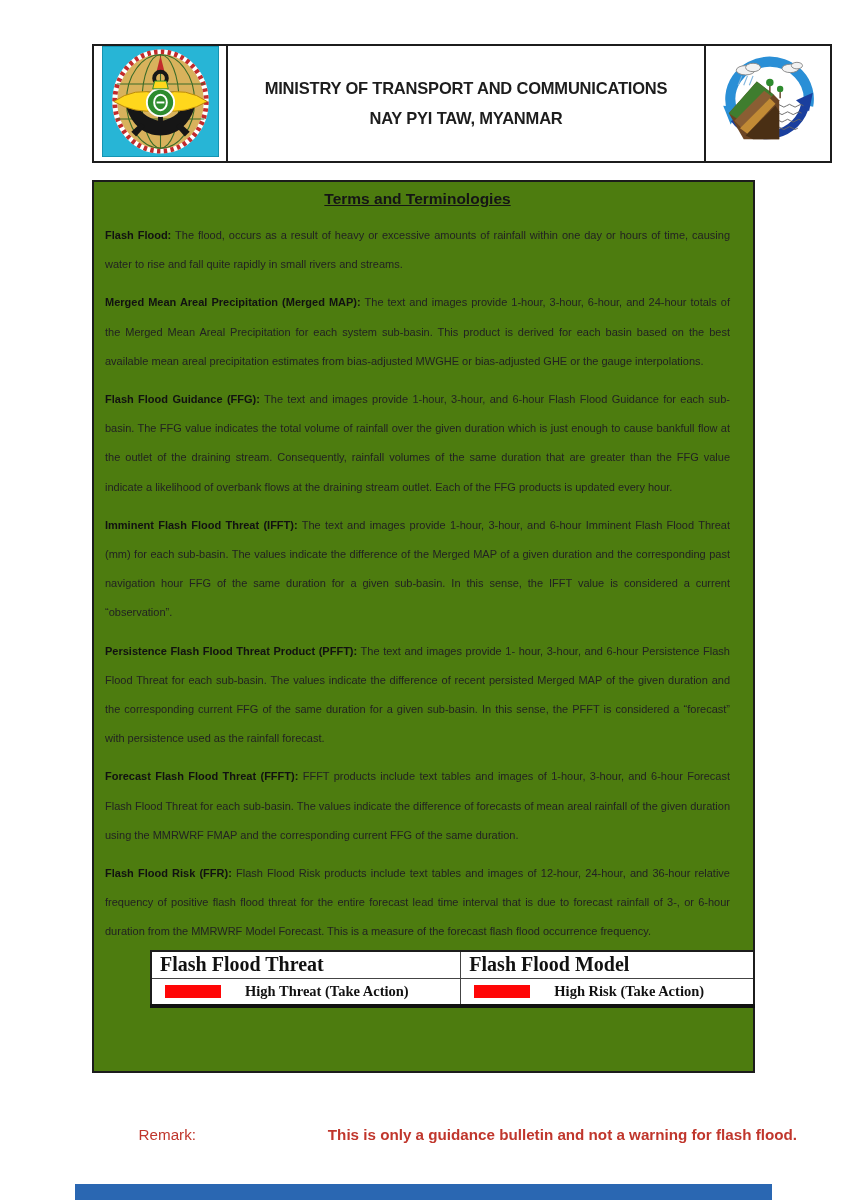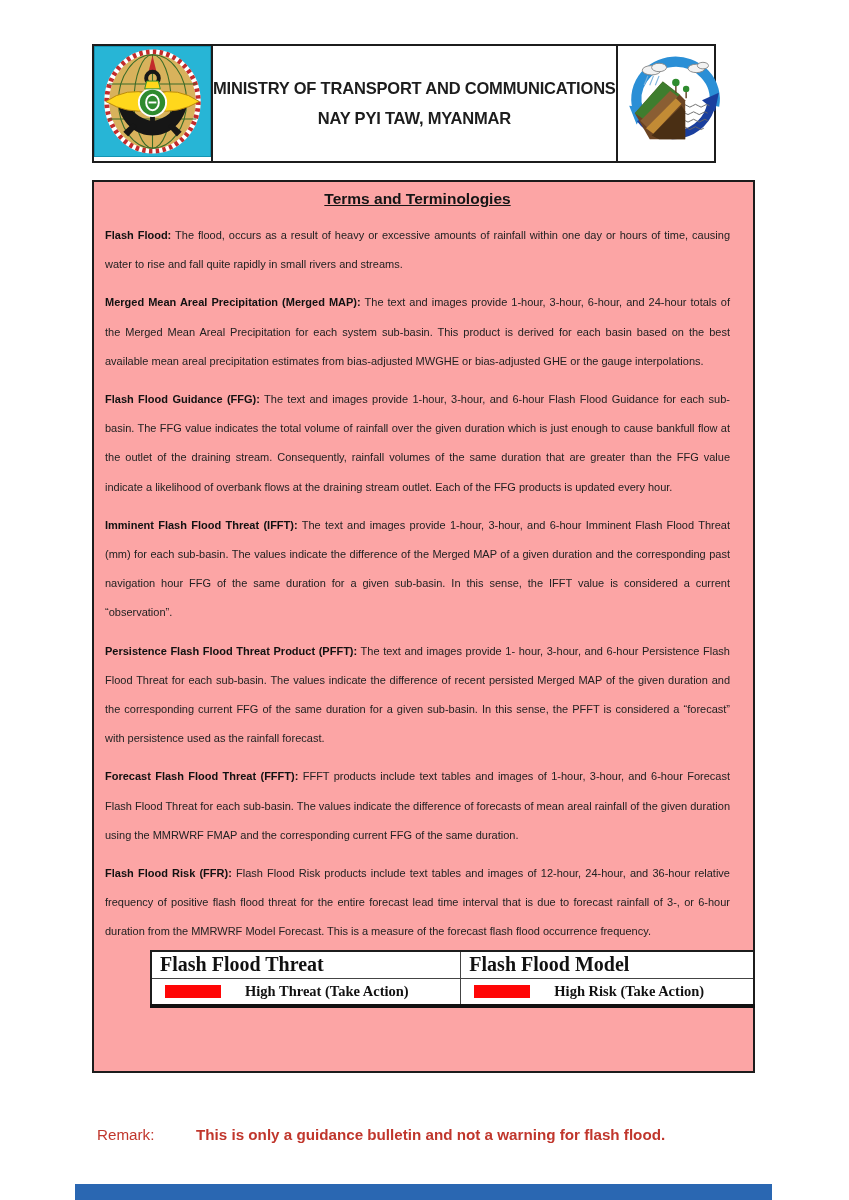--- a/index.html
+++ b/index.html
@@ -14,7 +14,7 @@
 
   
   .header-box{
-    position:absolute;left:92px;top:44px;width:624px;height:119px;
+    position:absolute;left:92px;top:44px;width:740px;height:119px;
     border:2px solid #1c1c1c;
     display:flex;box-sizing:border-box;background:#fff;
   }

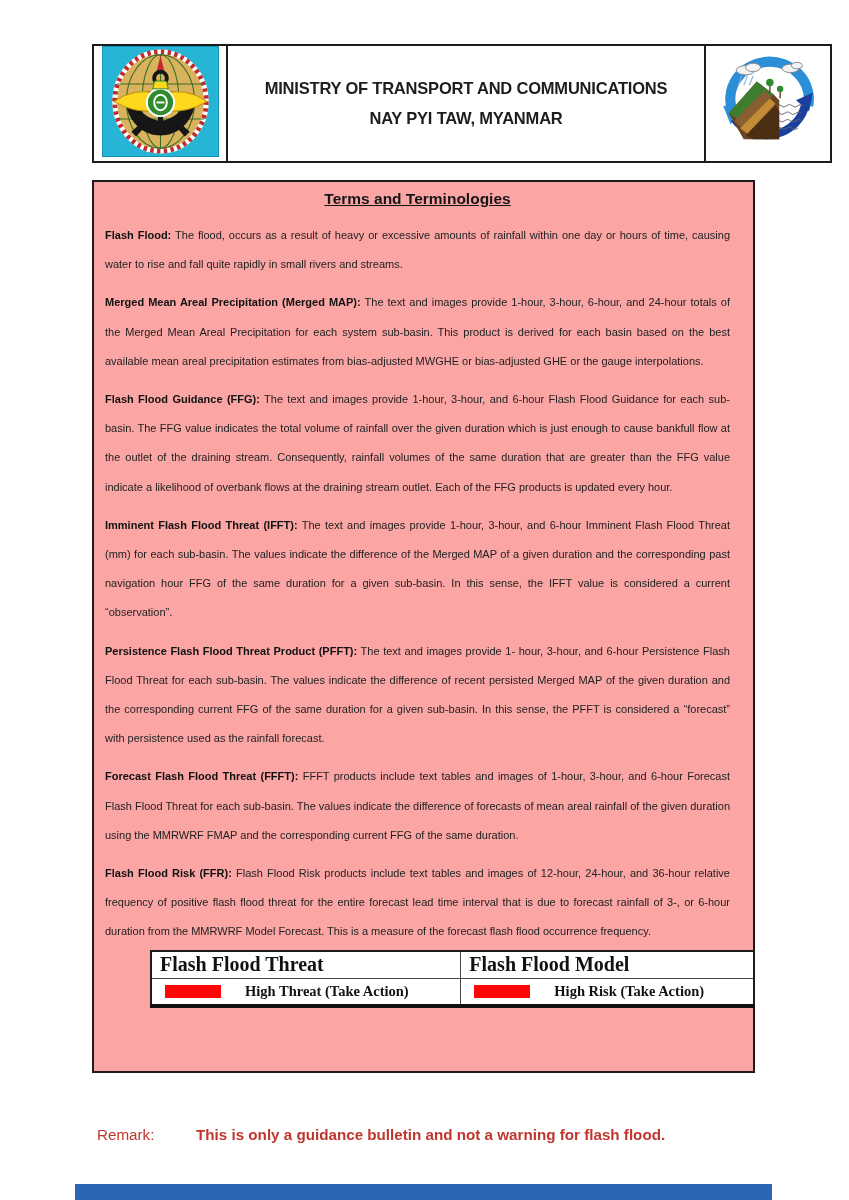--- a/index.html
+++ b/index.html
@@ -39,7 +39,7 @@
   .content-box{
     position:absolute;left:92px;top:180px;width:663px;height:893px;
     border:2px solid #1c1c1c;box-sizing:border-box;
-    padding:6px 23px 0 11px;background:#fca5a5;
+    padding:6px 23px 0 11px;background:#4d7c0f;
   }
   .doc-title{
     text-align:center;font-weight:bold;font-size:15.5px;

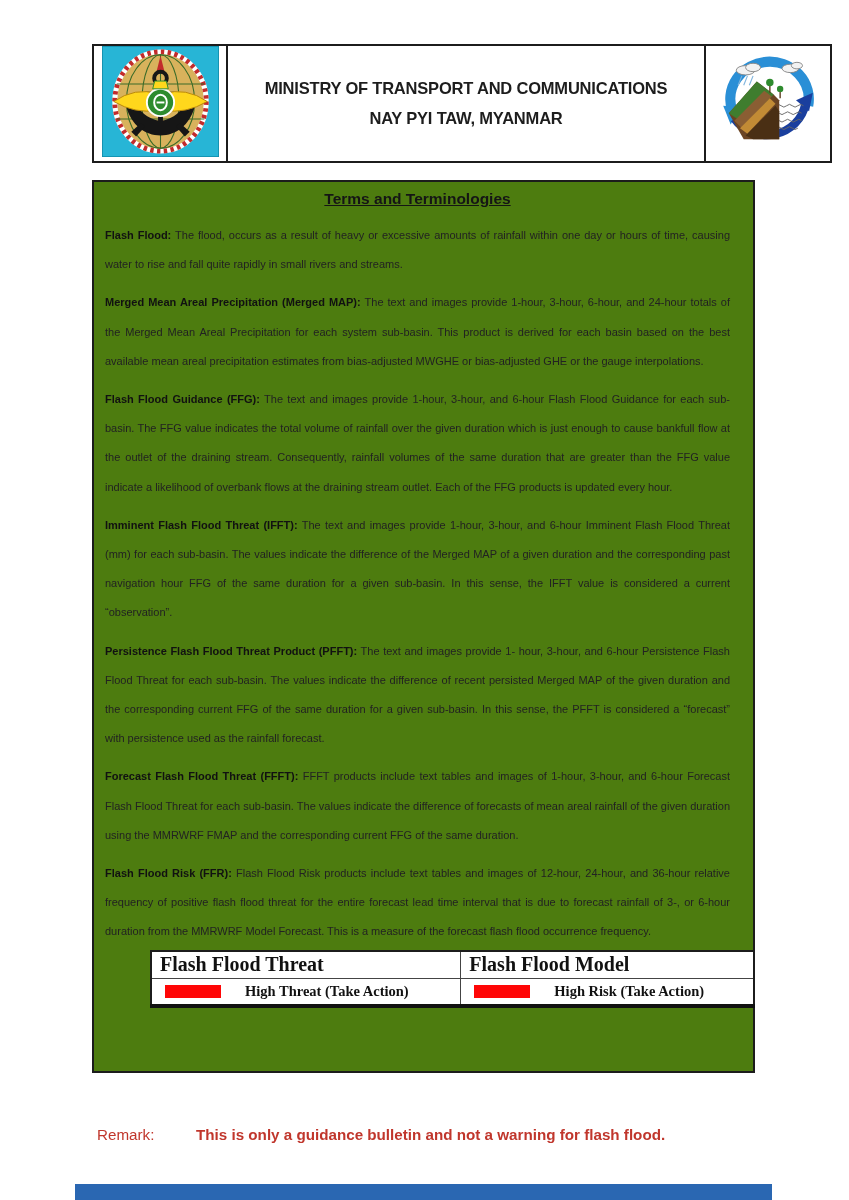--- a/index.html
+++ b/index.html
@@ -75,7 +75,7 @@
   
   .remark-row{
     position:absolute;left:97px;top:1126px;width:700px;
-    display:flex;font-size:15.2px;
+    display:flex;font-size:15.2px;text-align:right;
   }
   .remark-label{width:99px;}
   .remark-text{flex:1;font-weight:bold;}

